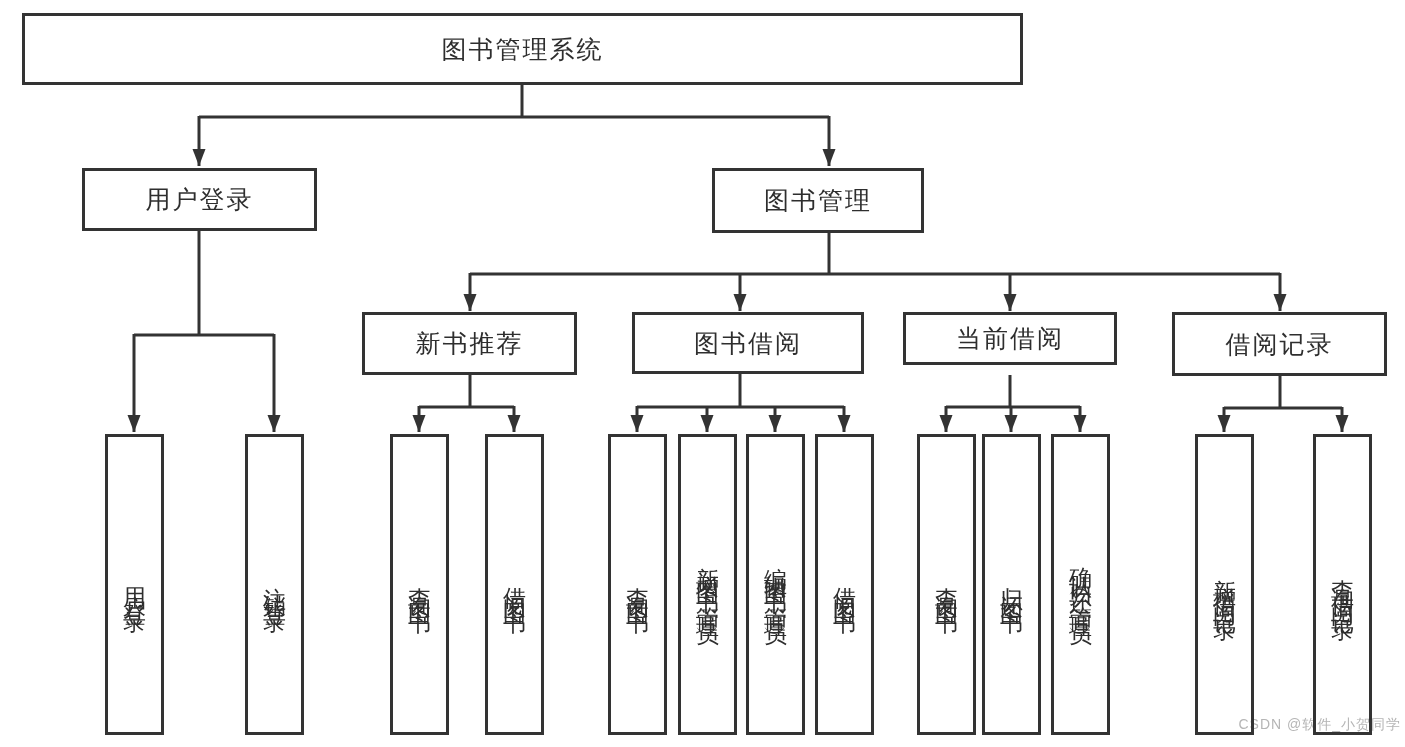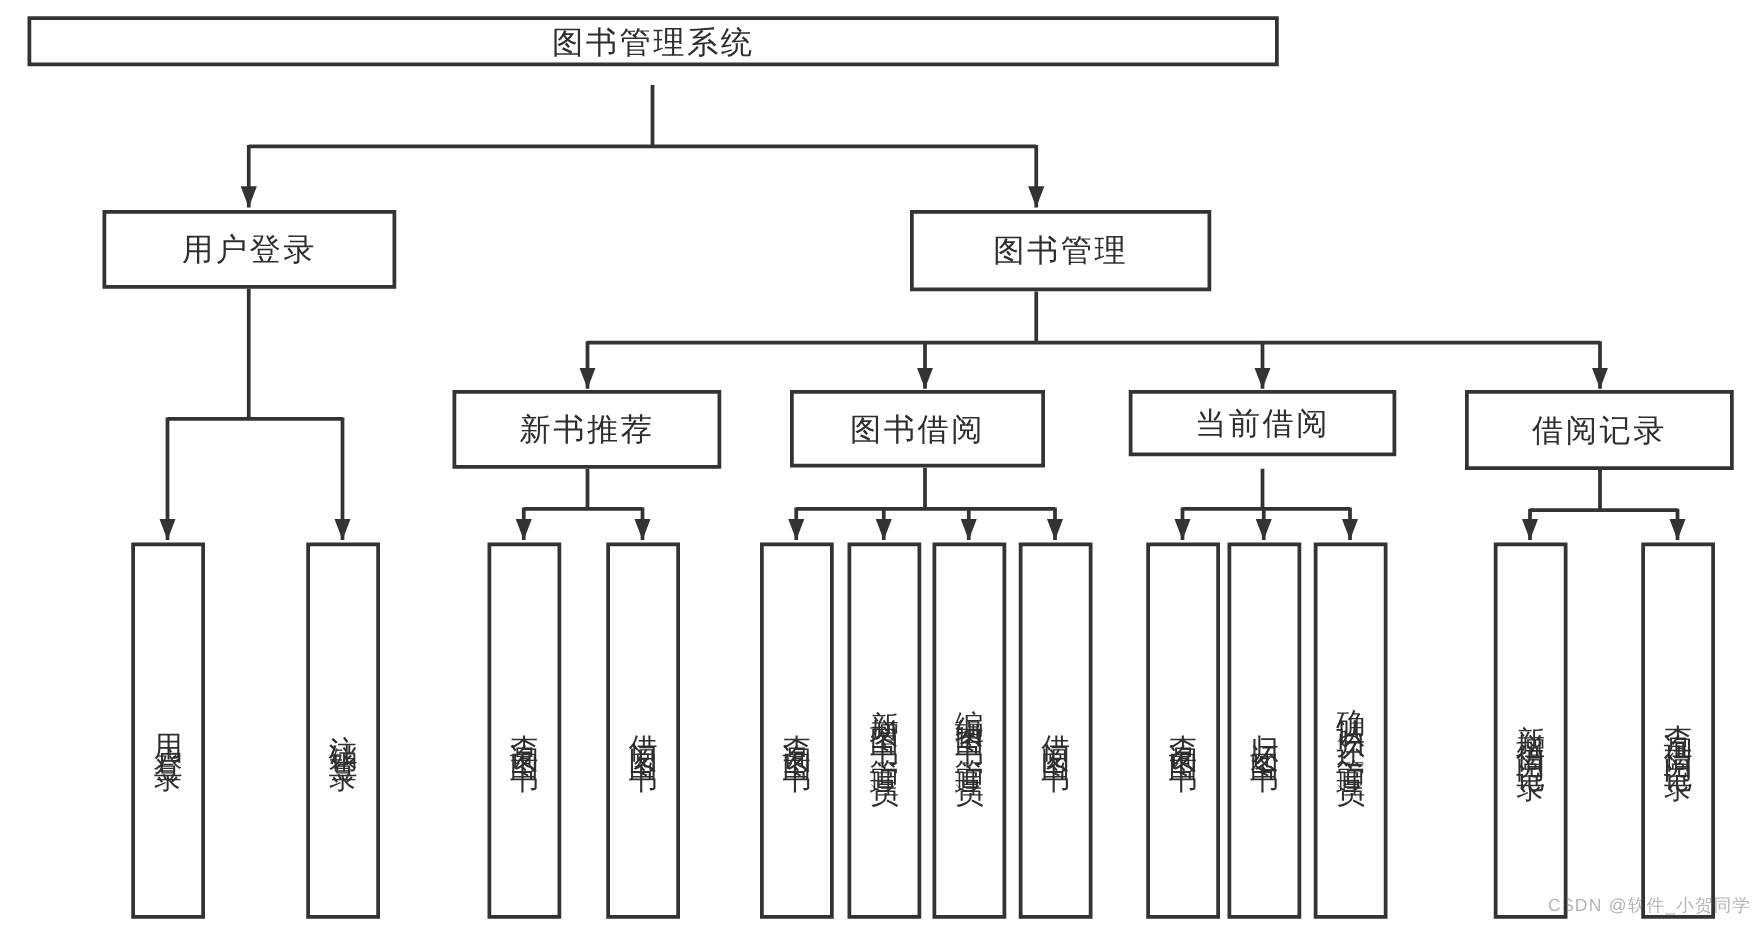--- a/index.html
+++ b/index.html
@@ -28,7 +28,7 @@
     line-height:1;
     white-space:nowrap;
   }
-  .root   {left:22px;  top:13px;  width:1001px;height:40px;}
+  .root   {left:22px;  top:13px;  width:1001px;height:72px;}
   .b-login{left:82px;  top:168px; width:235px; height:63px;}
   .b-mgmt {left:712px; top:168px; width:241px; height:65px;margin-left:16px;}
   .b-nb   {left:362px; top:312px; width:215px; height:63px;}

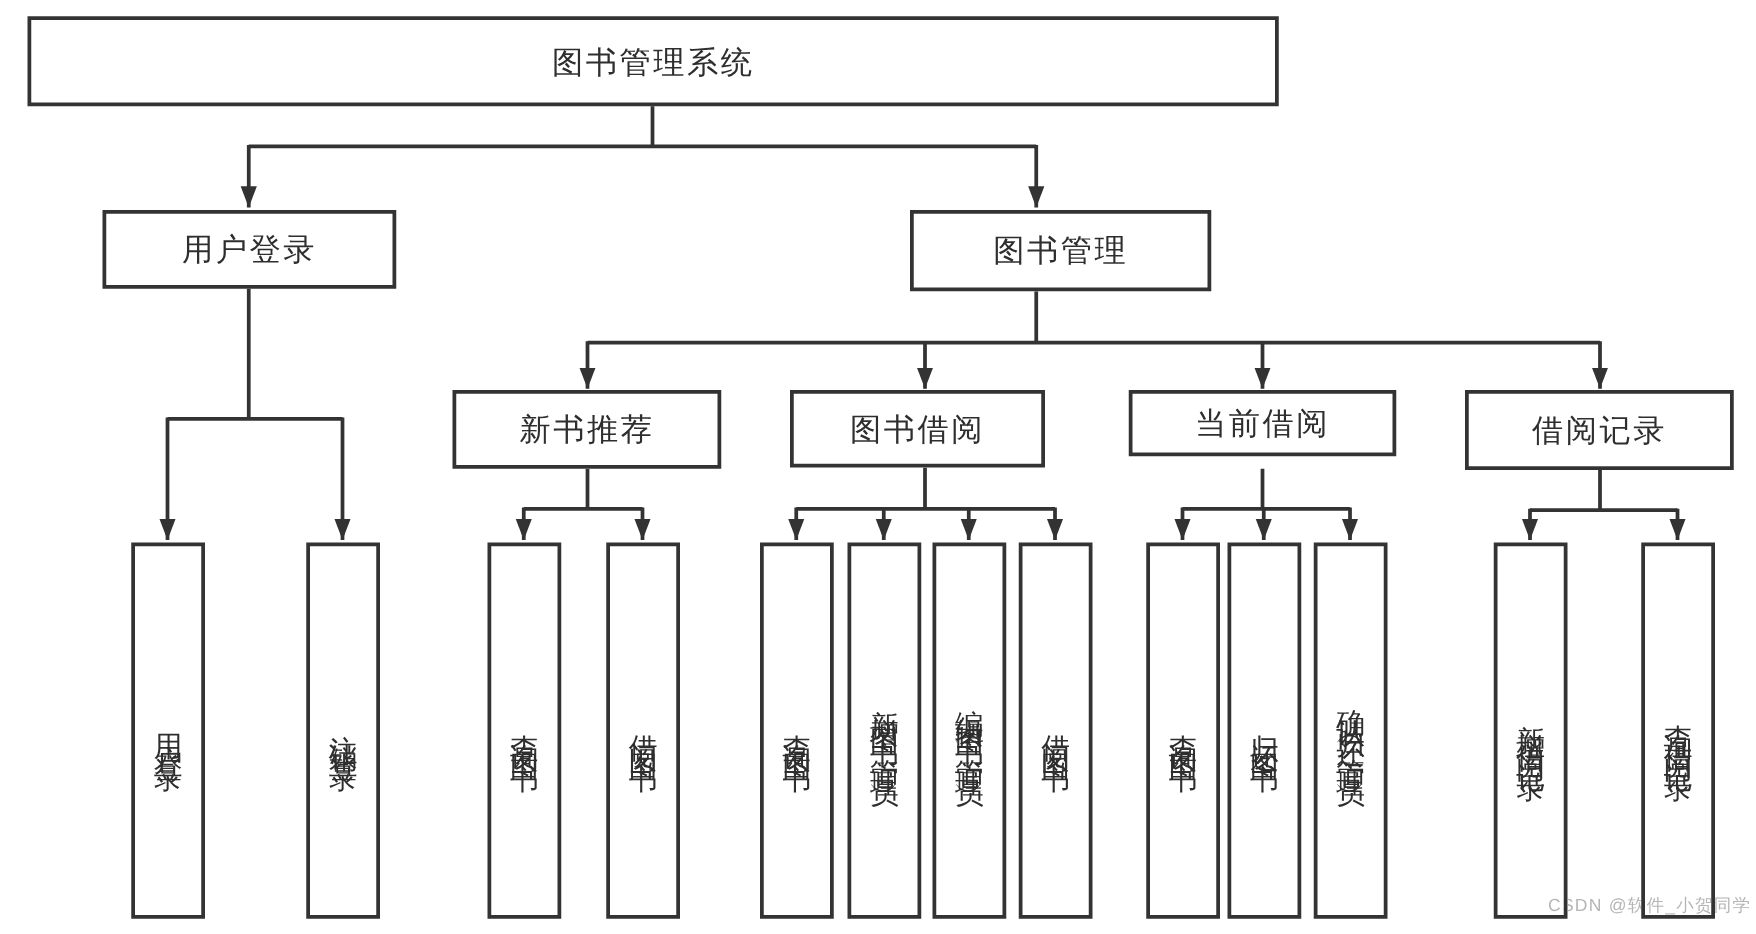--- a/index.html
+++ b/index.html
@@ -30,7 +30,7 @@
   }
   .root   {left:22px;  top:13px;  width:1001px;height:72px;}
   .b-login{left:82px;  top:168px; width:235px; height:63px;}
-  .b-mgmt {left:712px; top:168px; width:241px; height:65px;margin-left:16px;}
+  .b-mgmt {left:712px; top:168px; width:212px; height:65px;}
   .b-nb   {left:362px; top:312px; width:215px; height:63px;}
   .b-bb   {left:632px; top:312px; width:204px; height:62px;}
   .b-cb   {left:903px; top:312px; width:214px; height:53px;}

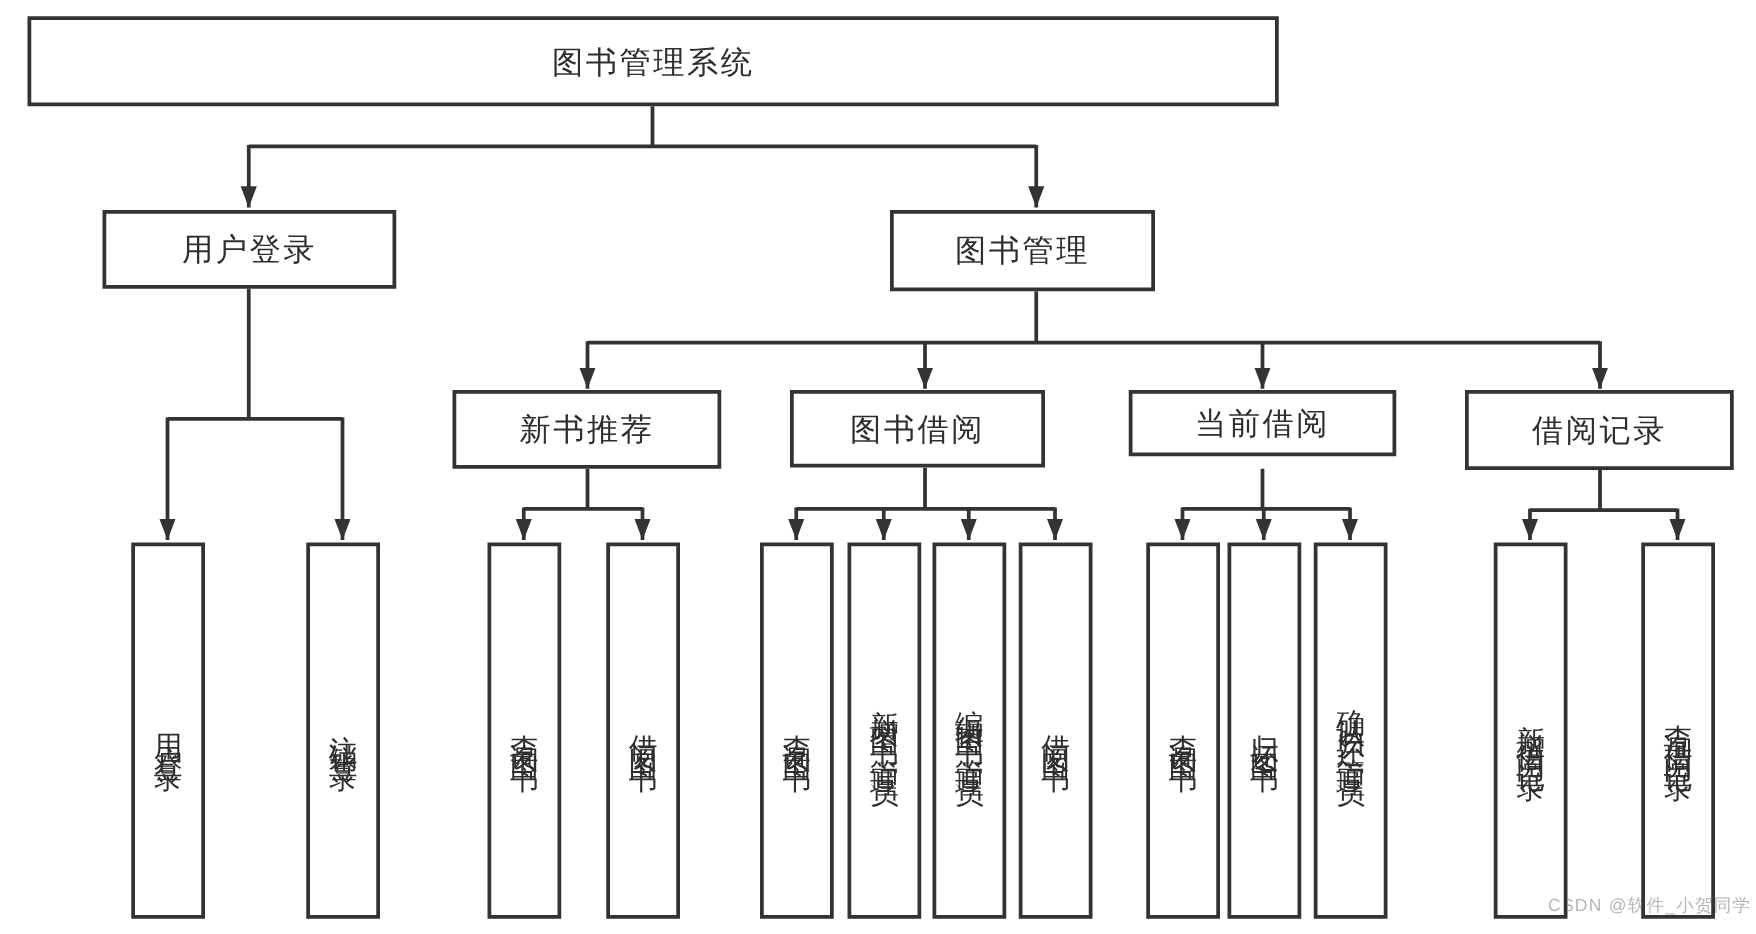--- a/index.html
+++ b/index.html
@@ -32,7 +32,7 @@
   .b-login{left:82px;  top:168px; width:235px; height:63px;}
   .b-mgmt {left:712px; top:168px; width:212px; height:65px;}
   .b-nb   {left:362px; top:312px; width:215px; height:63px;}
-  .b-bb   {left:632px; top:312px; width:204px; height:62px;}
+  .b-bb   {left:632px; top:312px; width:232px; height:62px;}
   .b-cb   {left:903px; top:312px; width:214px; height:53px;}
   .b-rec  {left:1172px;top:312px; width:215px; height:64px;}
   .leaf{top:434px;width:59px;height:301px;}

